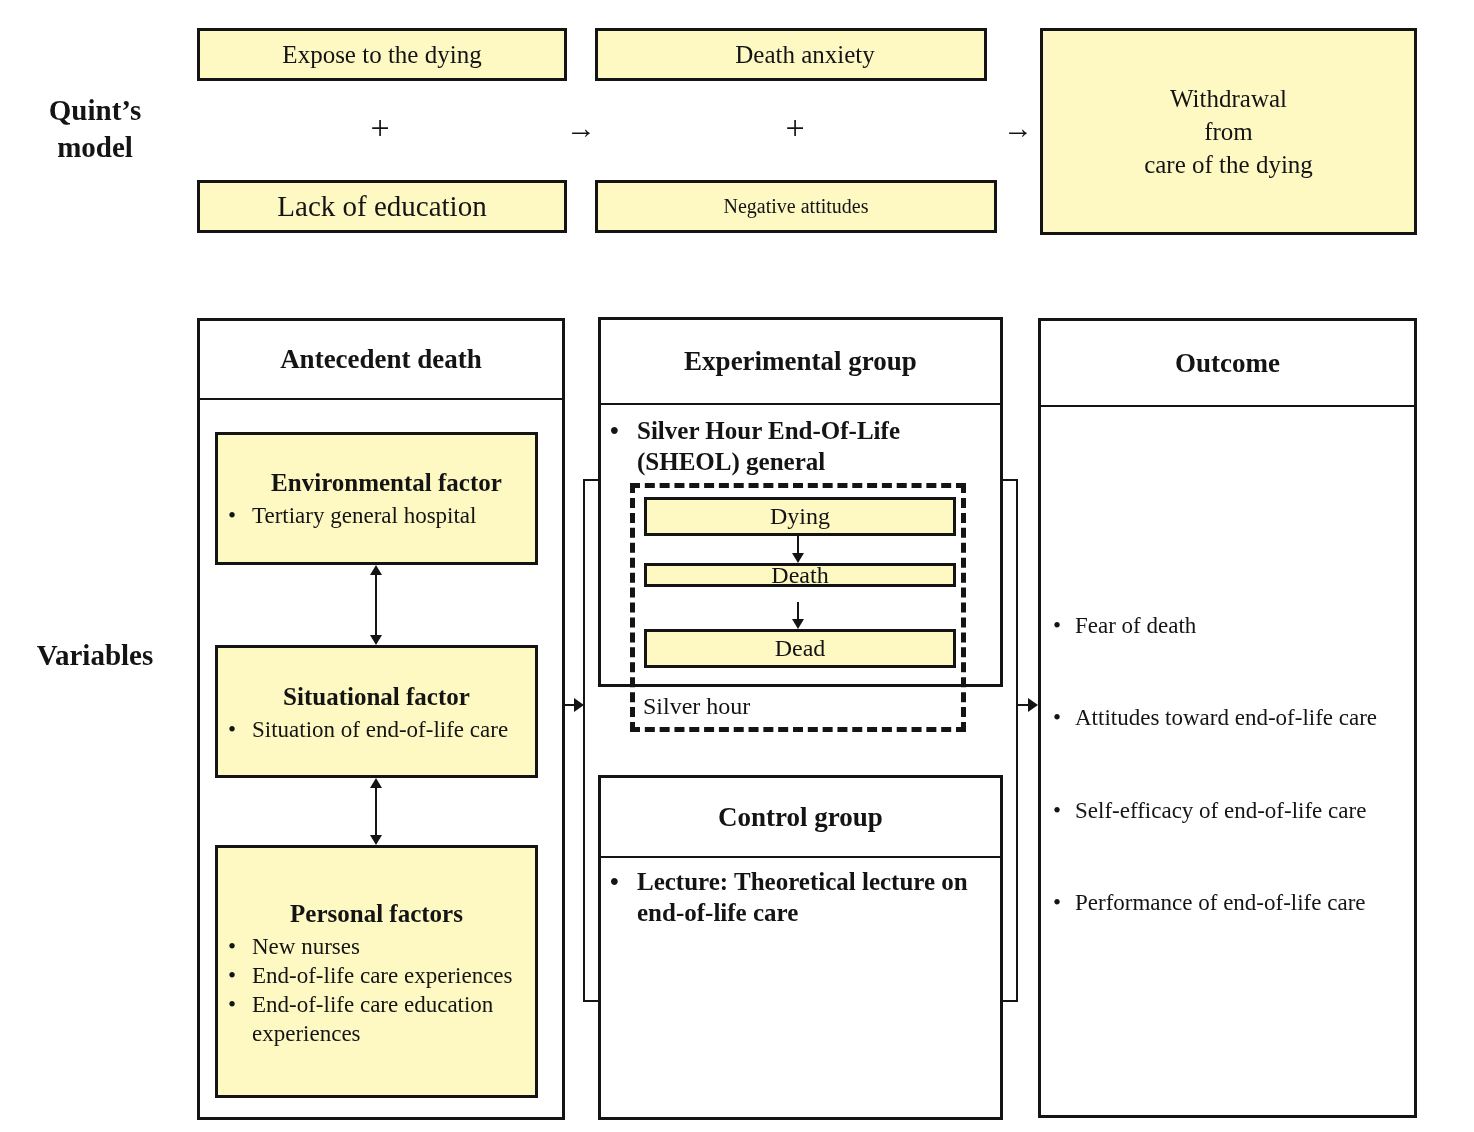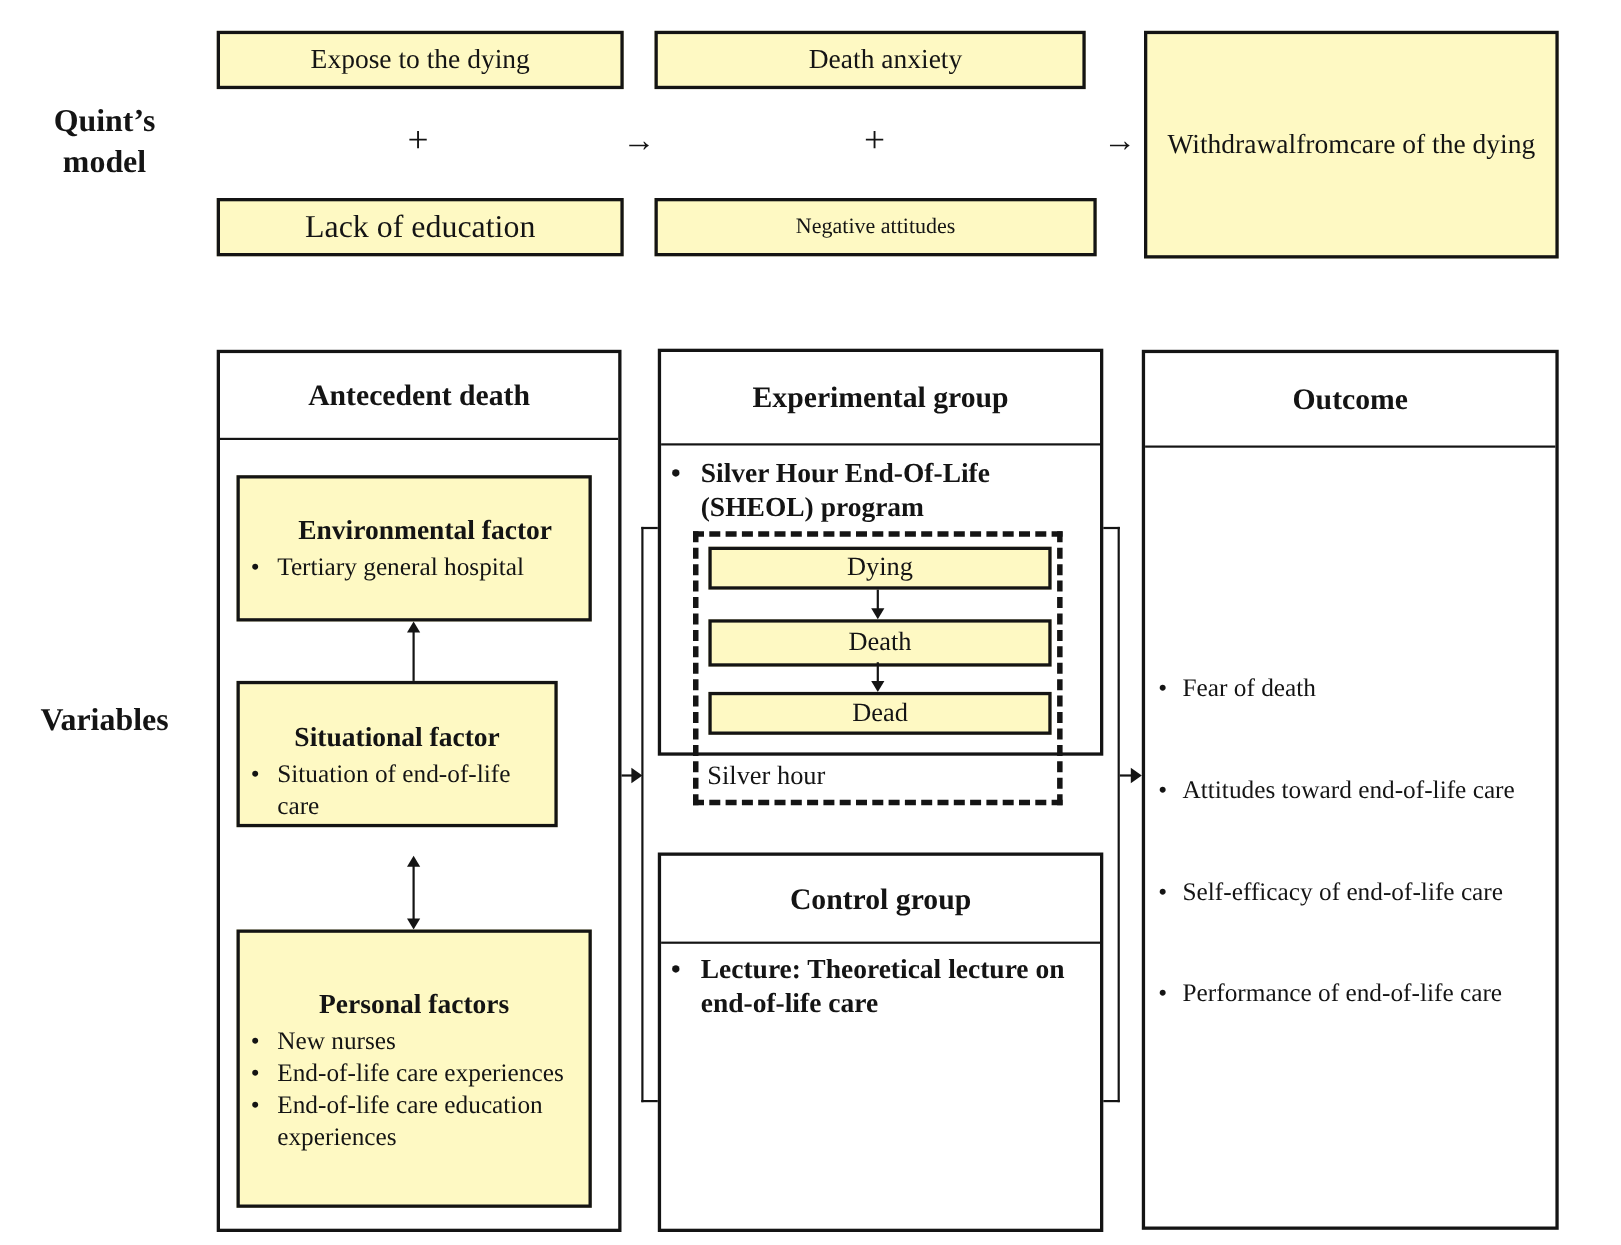--- a/index.html
+++ b/index.html
@@ -8,7 +8,7 @@
   .abs{position:absolute;}
   .box{position:absolute;background:#fef9c3;border:3px solid #141414;box-sizing:border-box;}
   .ctr{display:flex;align-items:center;justify-content:center;text-align:center;}
-  .col{flex-direction:row;}
+  .col{flex-direction:column;}
   .groupbox{position:absolute;background:#ffffff;border:3px solid #141414;box-sizing:border-box;}
   .grouphdr{position:absolute;left:0;right:0;top:0;border-bottom:2px solid #141414;
             display:flex;align-items:center;justify-content:center;

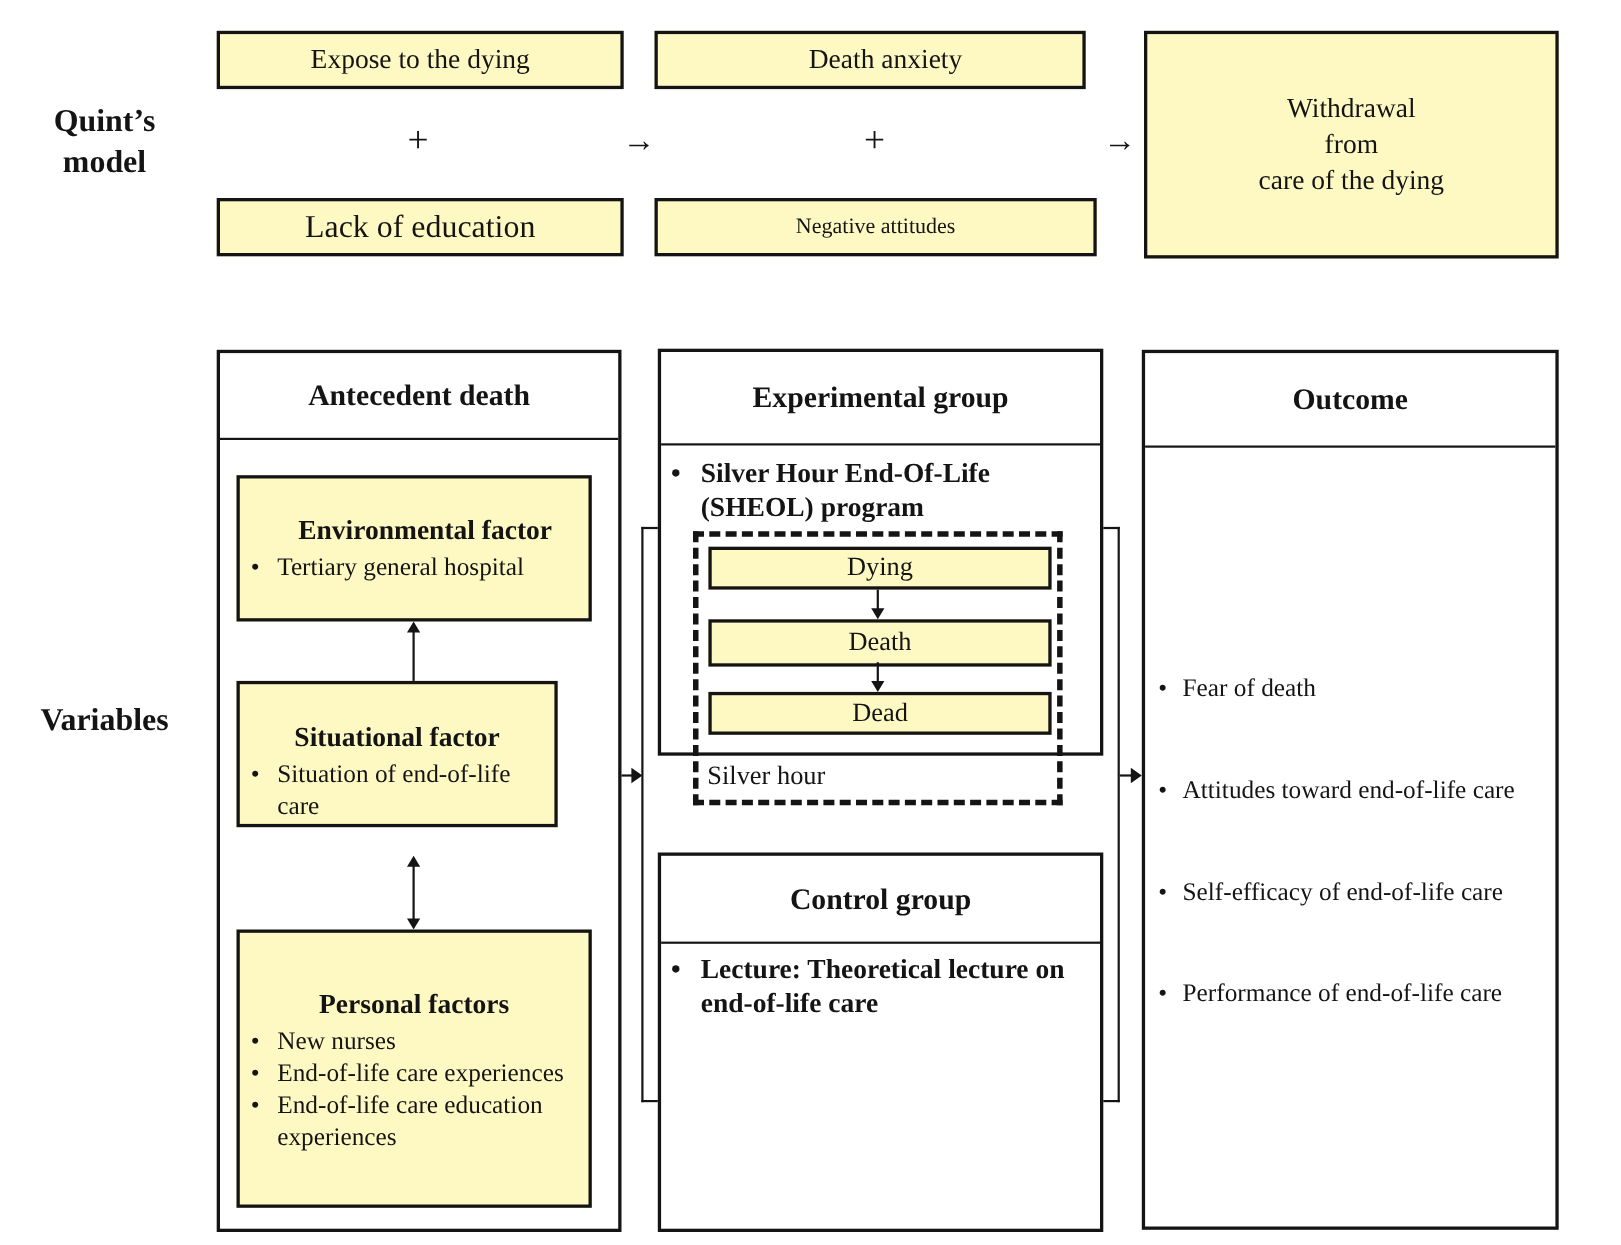--- a/index.html
+++ b/index.html
@@ -130,7 +130,7 @@
       <span style="width:27px;flex:0 0 27px;">•</span>
       <span>
         <div>Silver Hour End-Of-Life</div>
-        <div>(SHEOL) program</div>
+        <div>(SHEOL) general</div>
       </span>
     </div>
   </div>

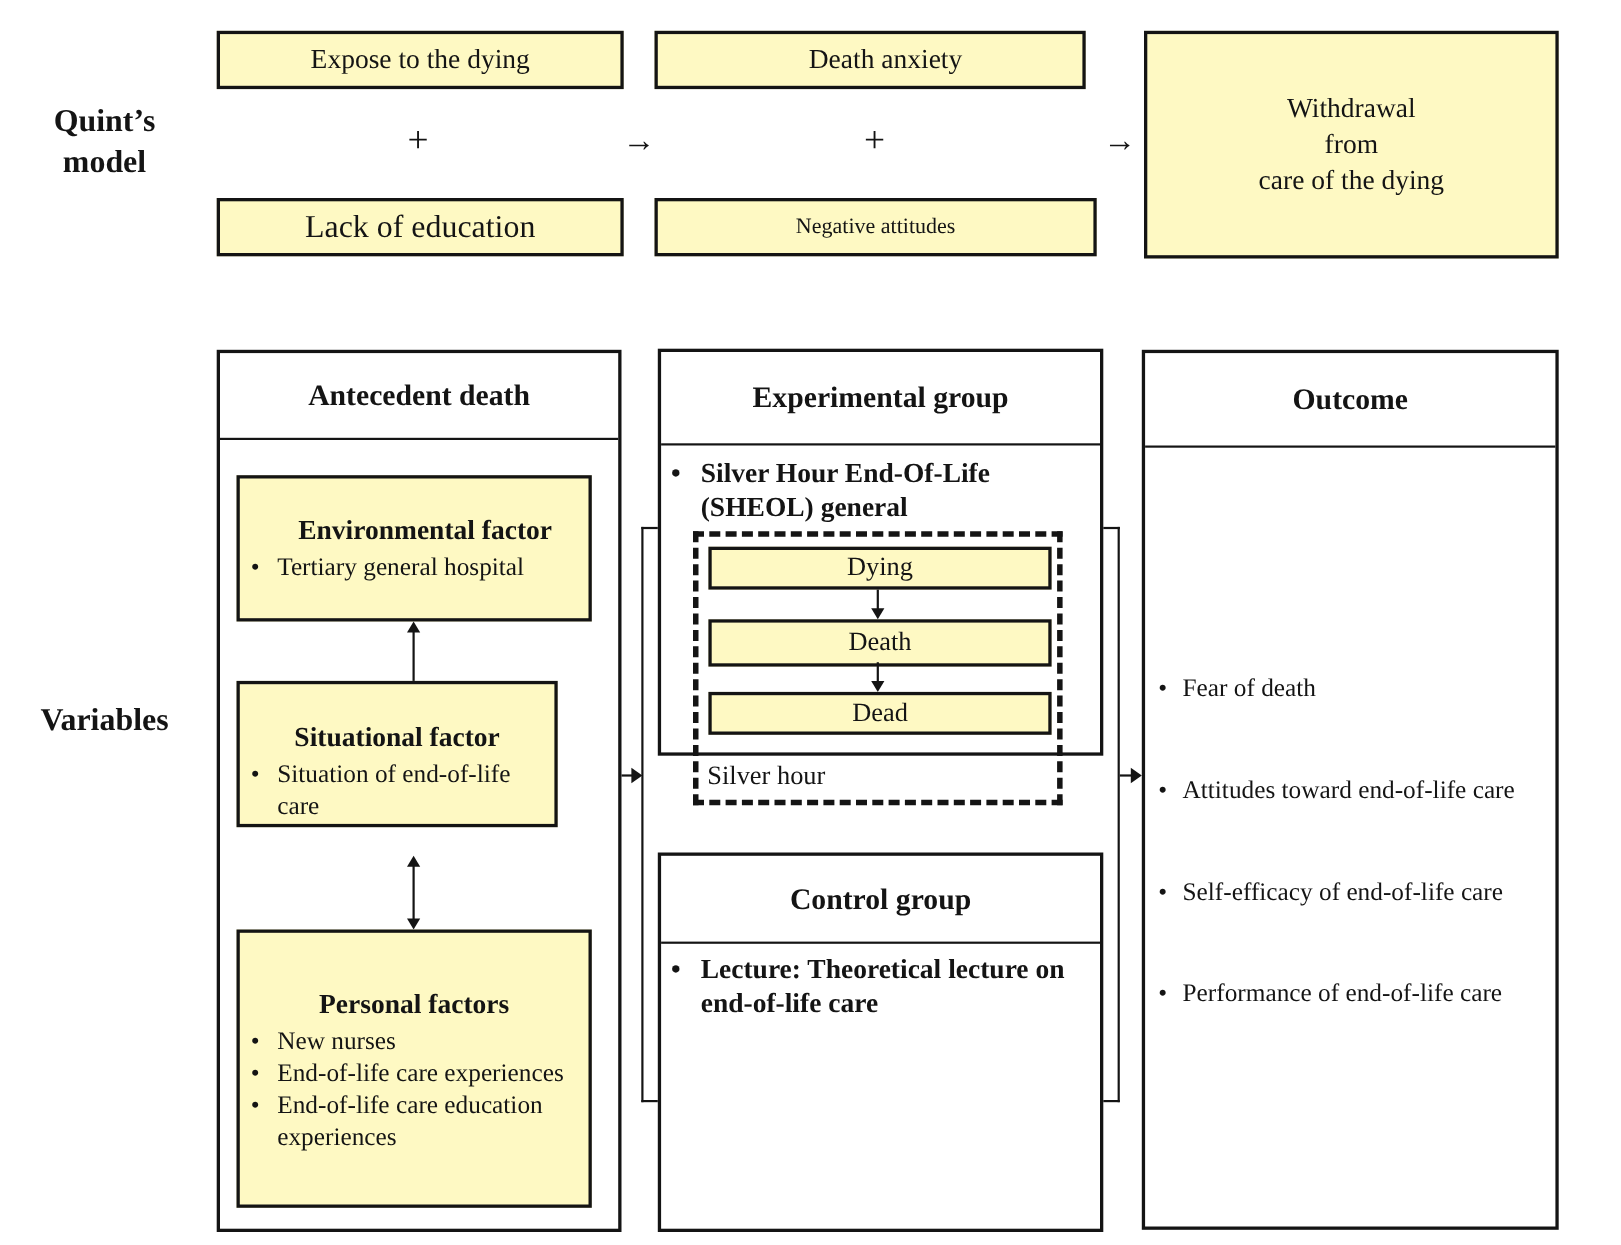--- a/index.html
+++ b/index.html
@@ -144,7 +144,7 @@
     <div class="tri-down" style="left:1px;top:17px;"></div>
   </div>
 
-  <div class="box ctr" style="left:644px;top:563px;width:312px;height:43px;font-size:24px;text-align:right;">Death</div>
+  <div class="box ctr" style="left:644px;top:563px;width:312px;height:24px;font-size:24px;text-align:right;">Death</div>
 
   <div class="abs" style="left:791px;top:602px;width:14px;height:27px;">
     <div class="vline" style="left:6px;top:0;height:19px;width:2px;"></div>

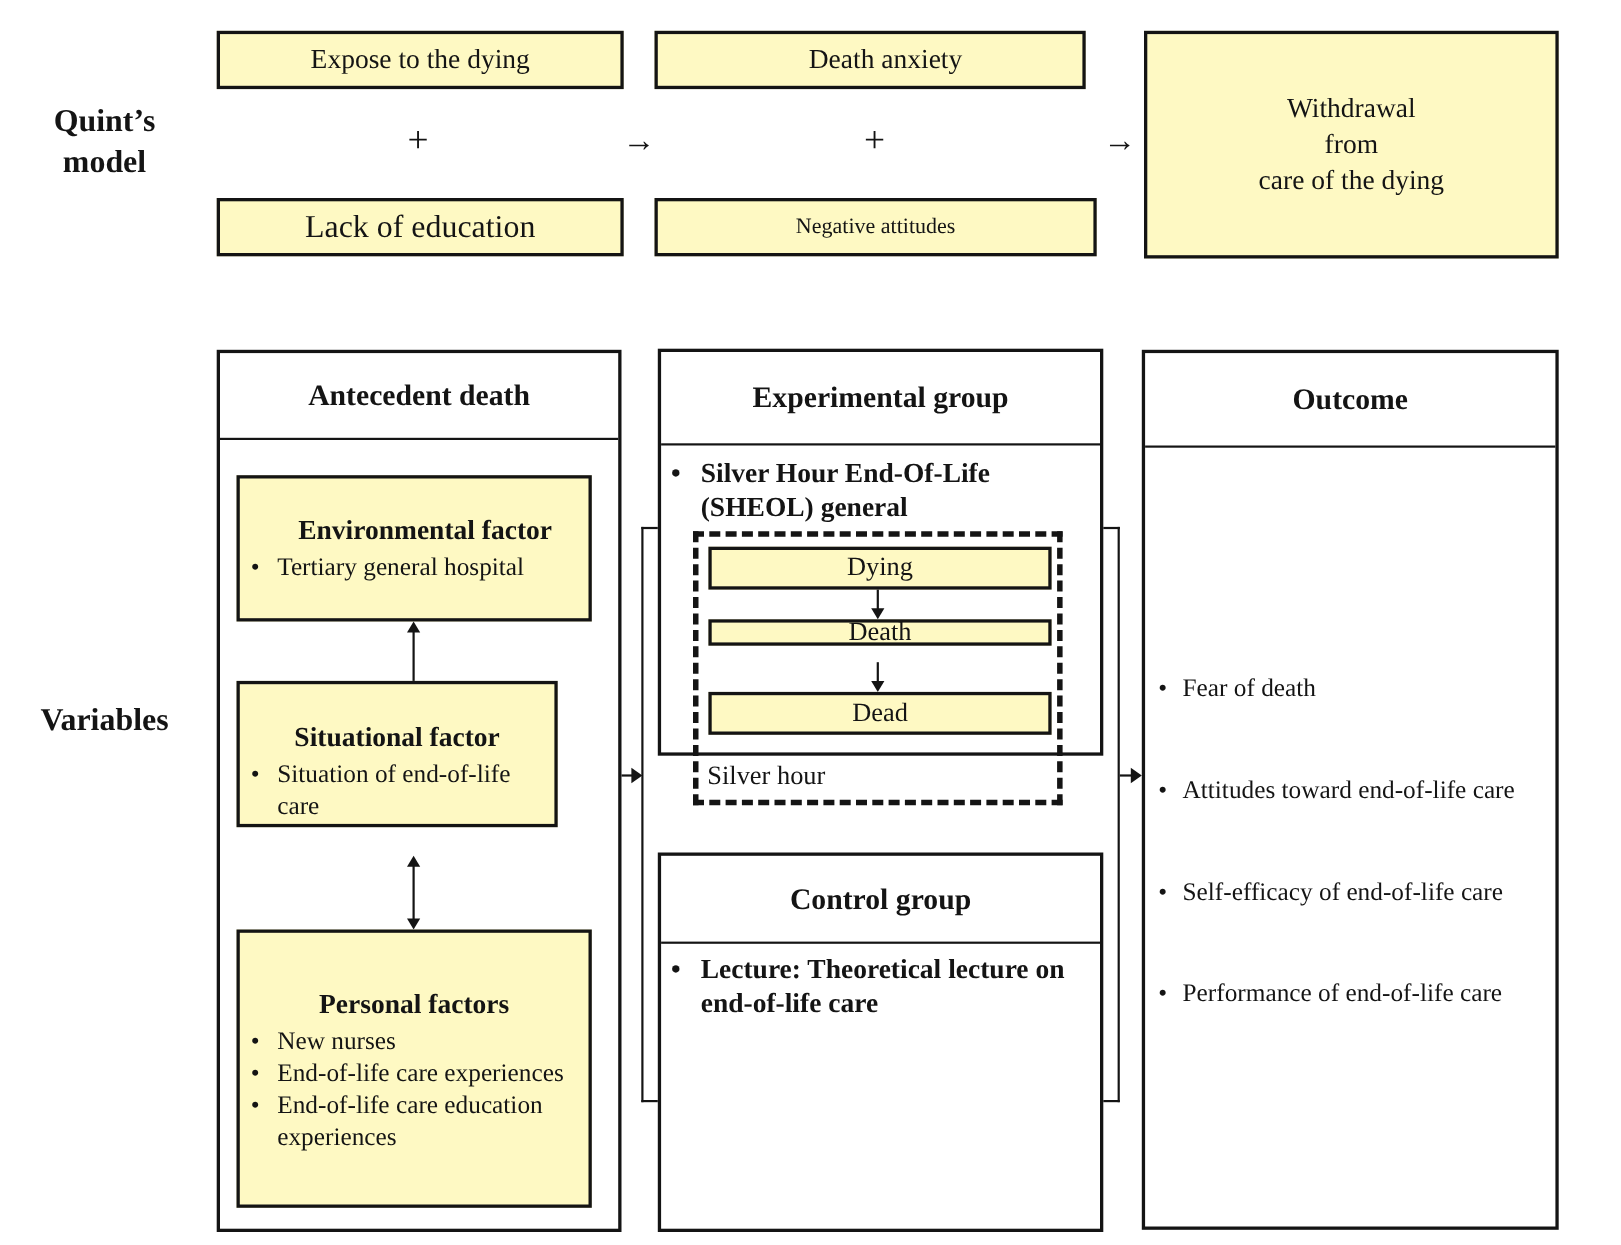--- a/index.html
+++ b/index.html
@@ -90,7 +90,7 @@
     <div class="tri-down" style="left:2px;bottom:0;"></div>
   </div>
 
-  <div class="box" style="left:215px;top:619px;width:292px;height:133px;">
+  <div class="box" style="left:215px;top:645px;width:323px;height:133px;">
     <div class="title" style="top:34px;">Situational factor</div>
     <div class="blist" style="left:10px;top:67px;right:4px;">
       <div class="brow">

